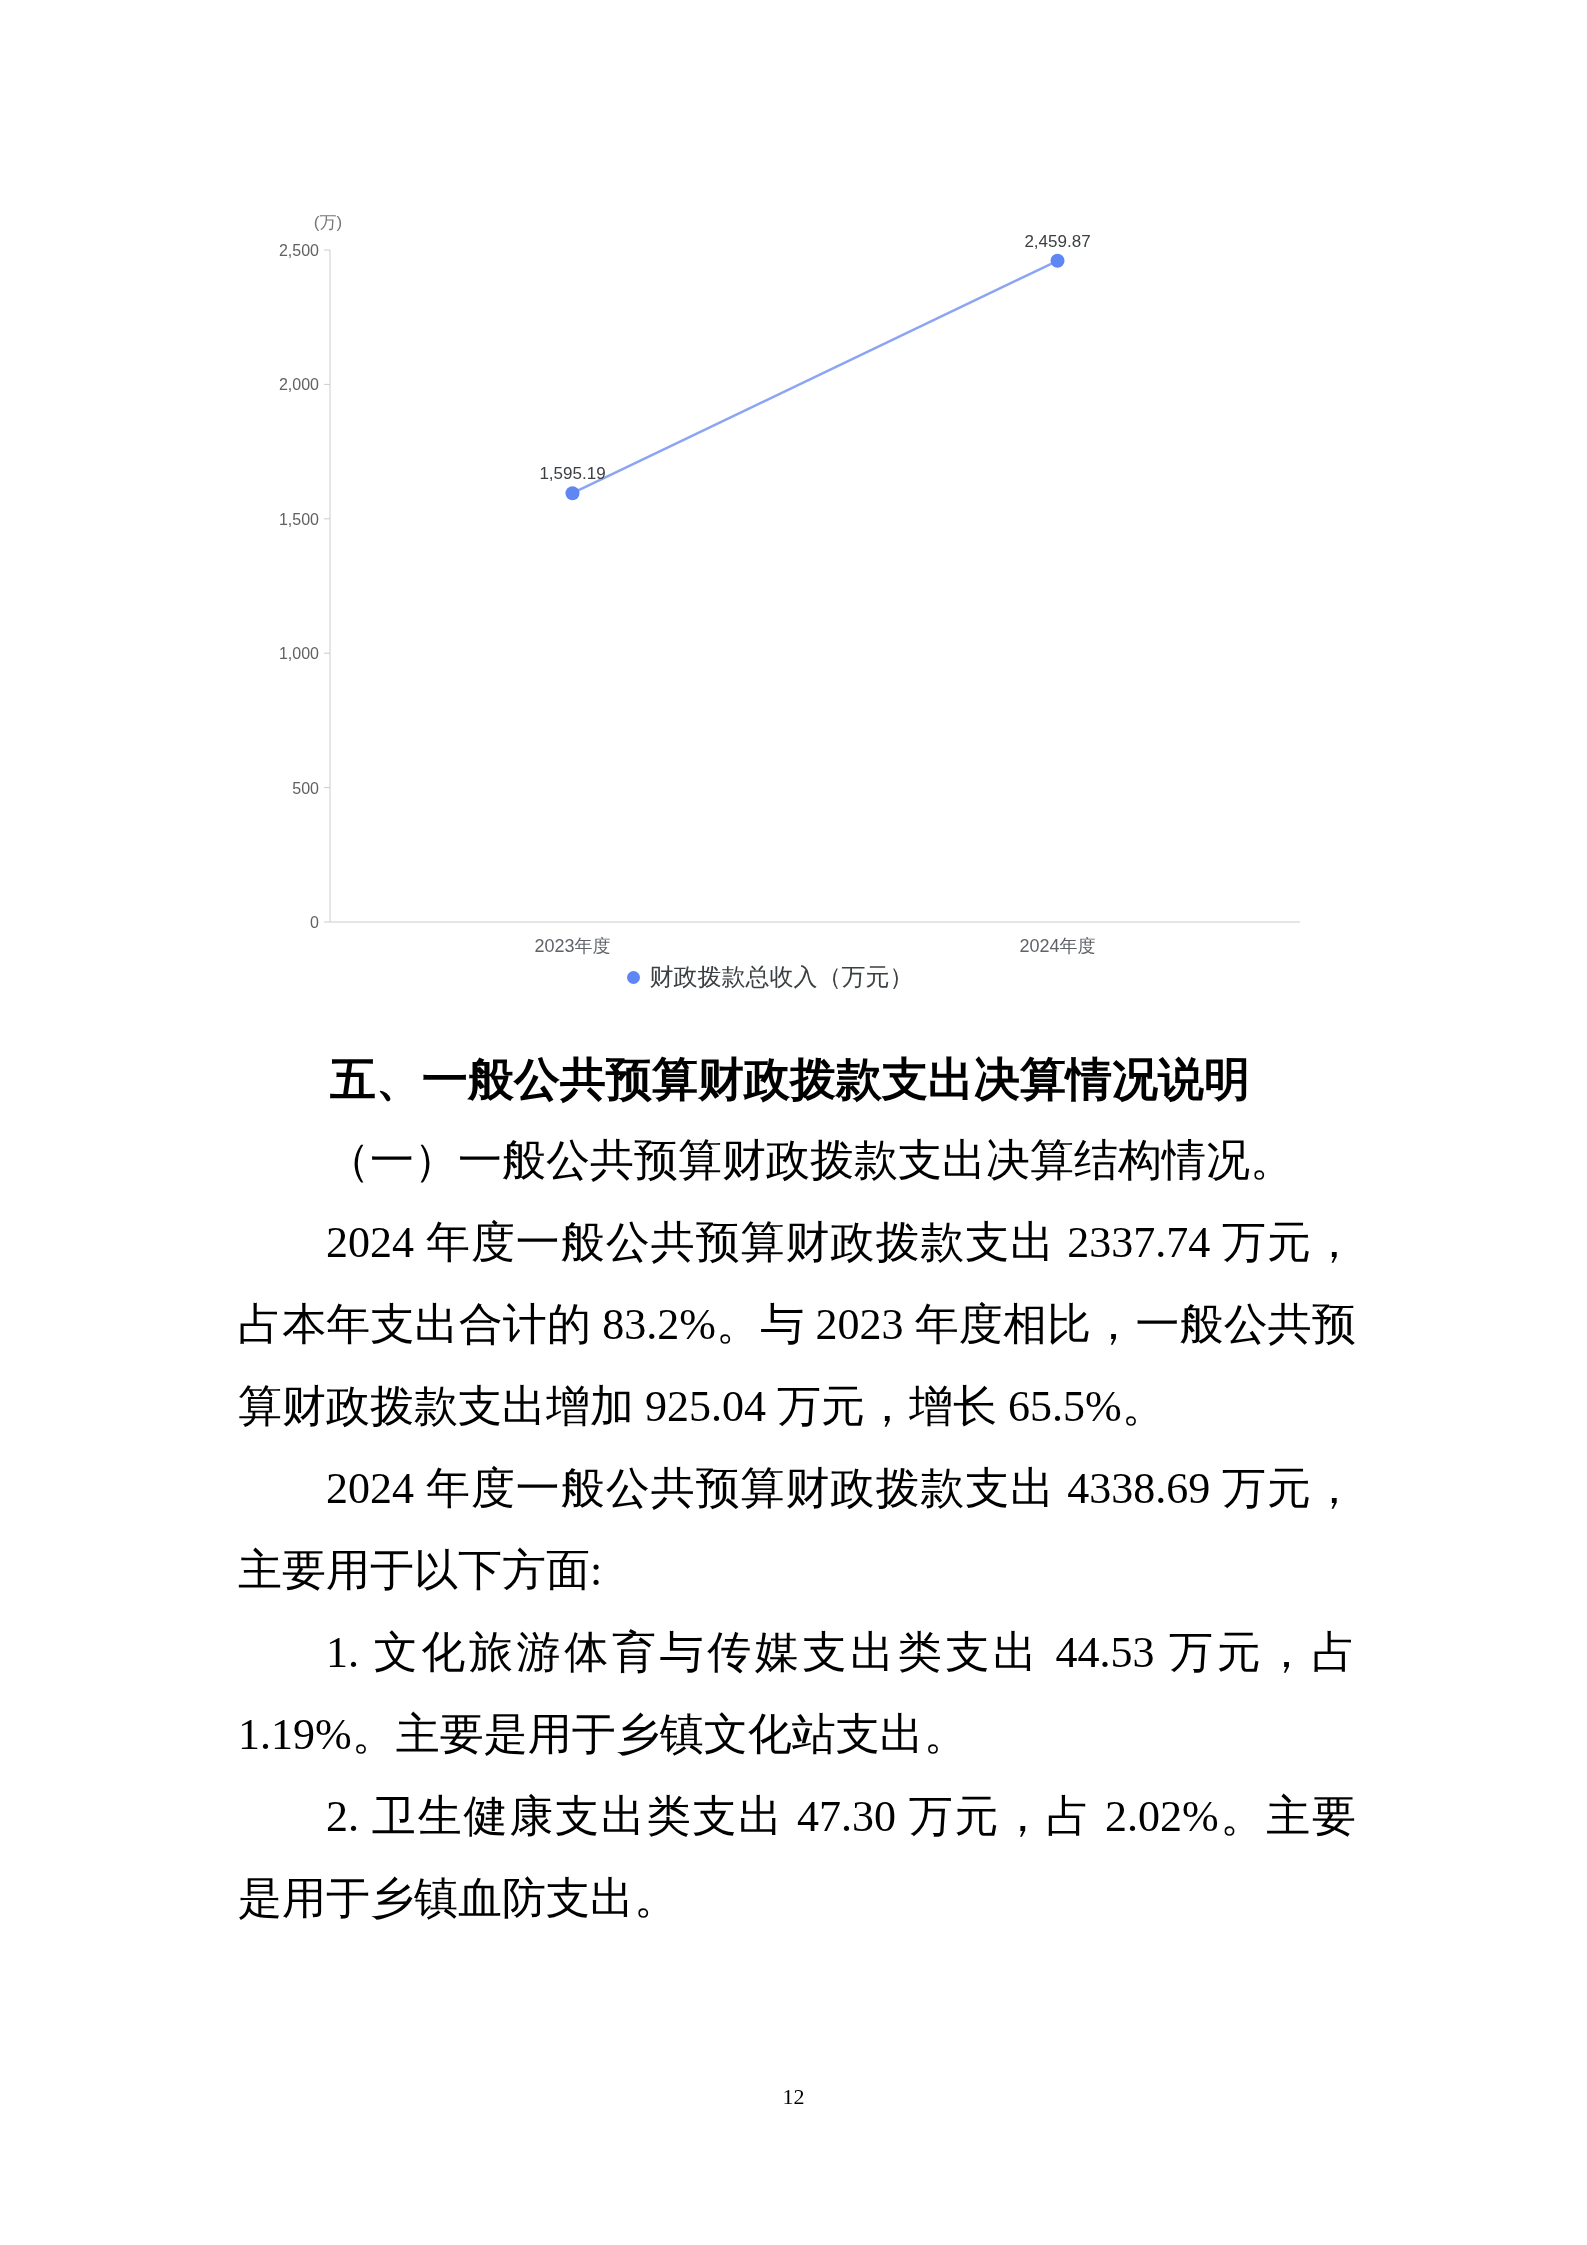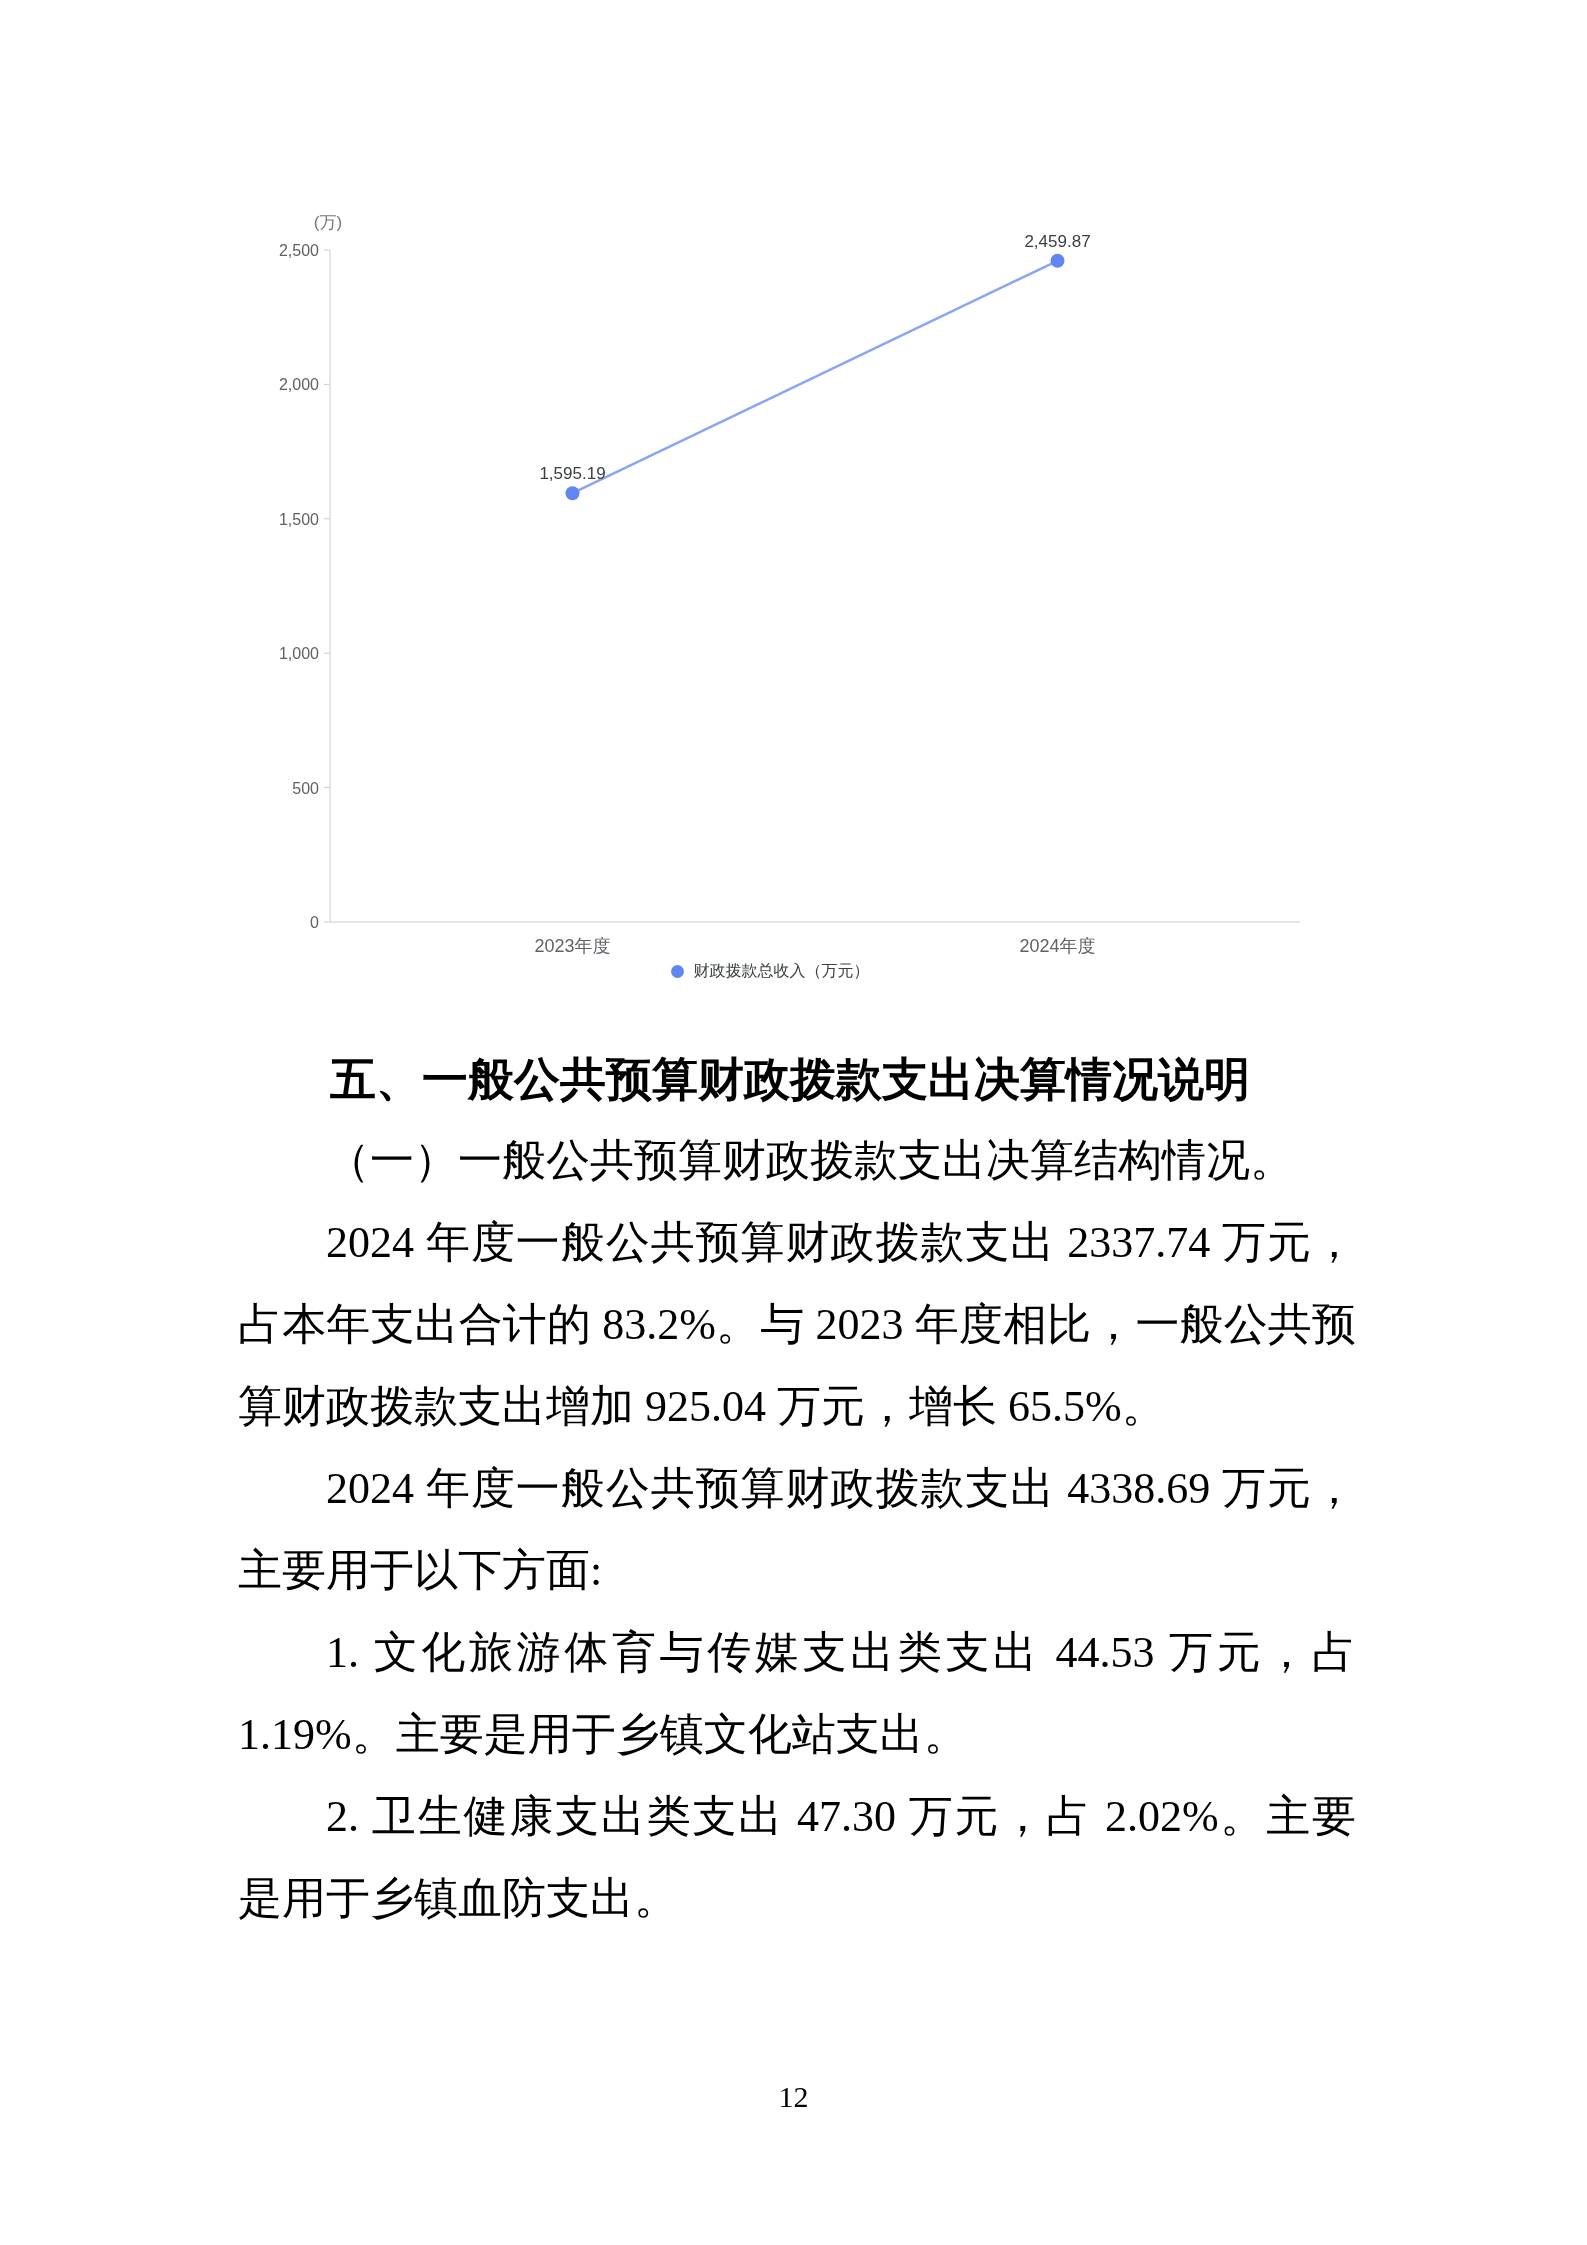--- a/index.html
+++ b/index.html
@@ -23,7 +23,7 @@
     font-family: "Liberation Sans", sans-serif;
   }
   .legend-dot { width: 13px; height: 13px; border-radius: 50%; display: inline-block; }
-  .legend-label { font-size: 16px; color: #3c4043; }
+  .legend-label { font-size: 24px; color: #3c4043; }
 
   
   .doc { position: absolute; left: 238px; top: 1038px; width: 1118px; }

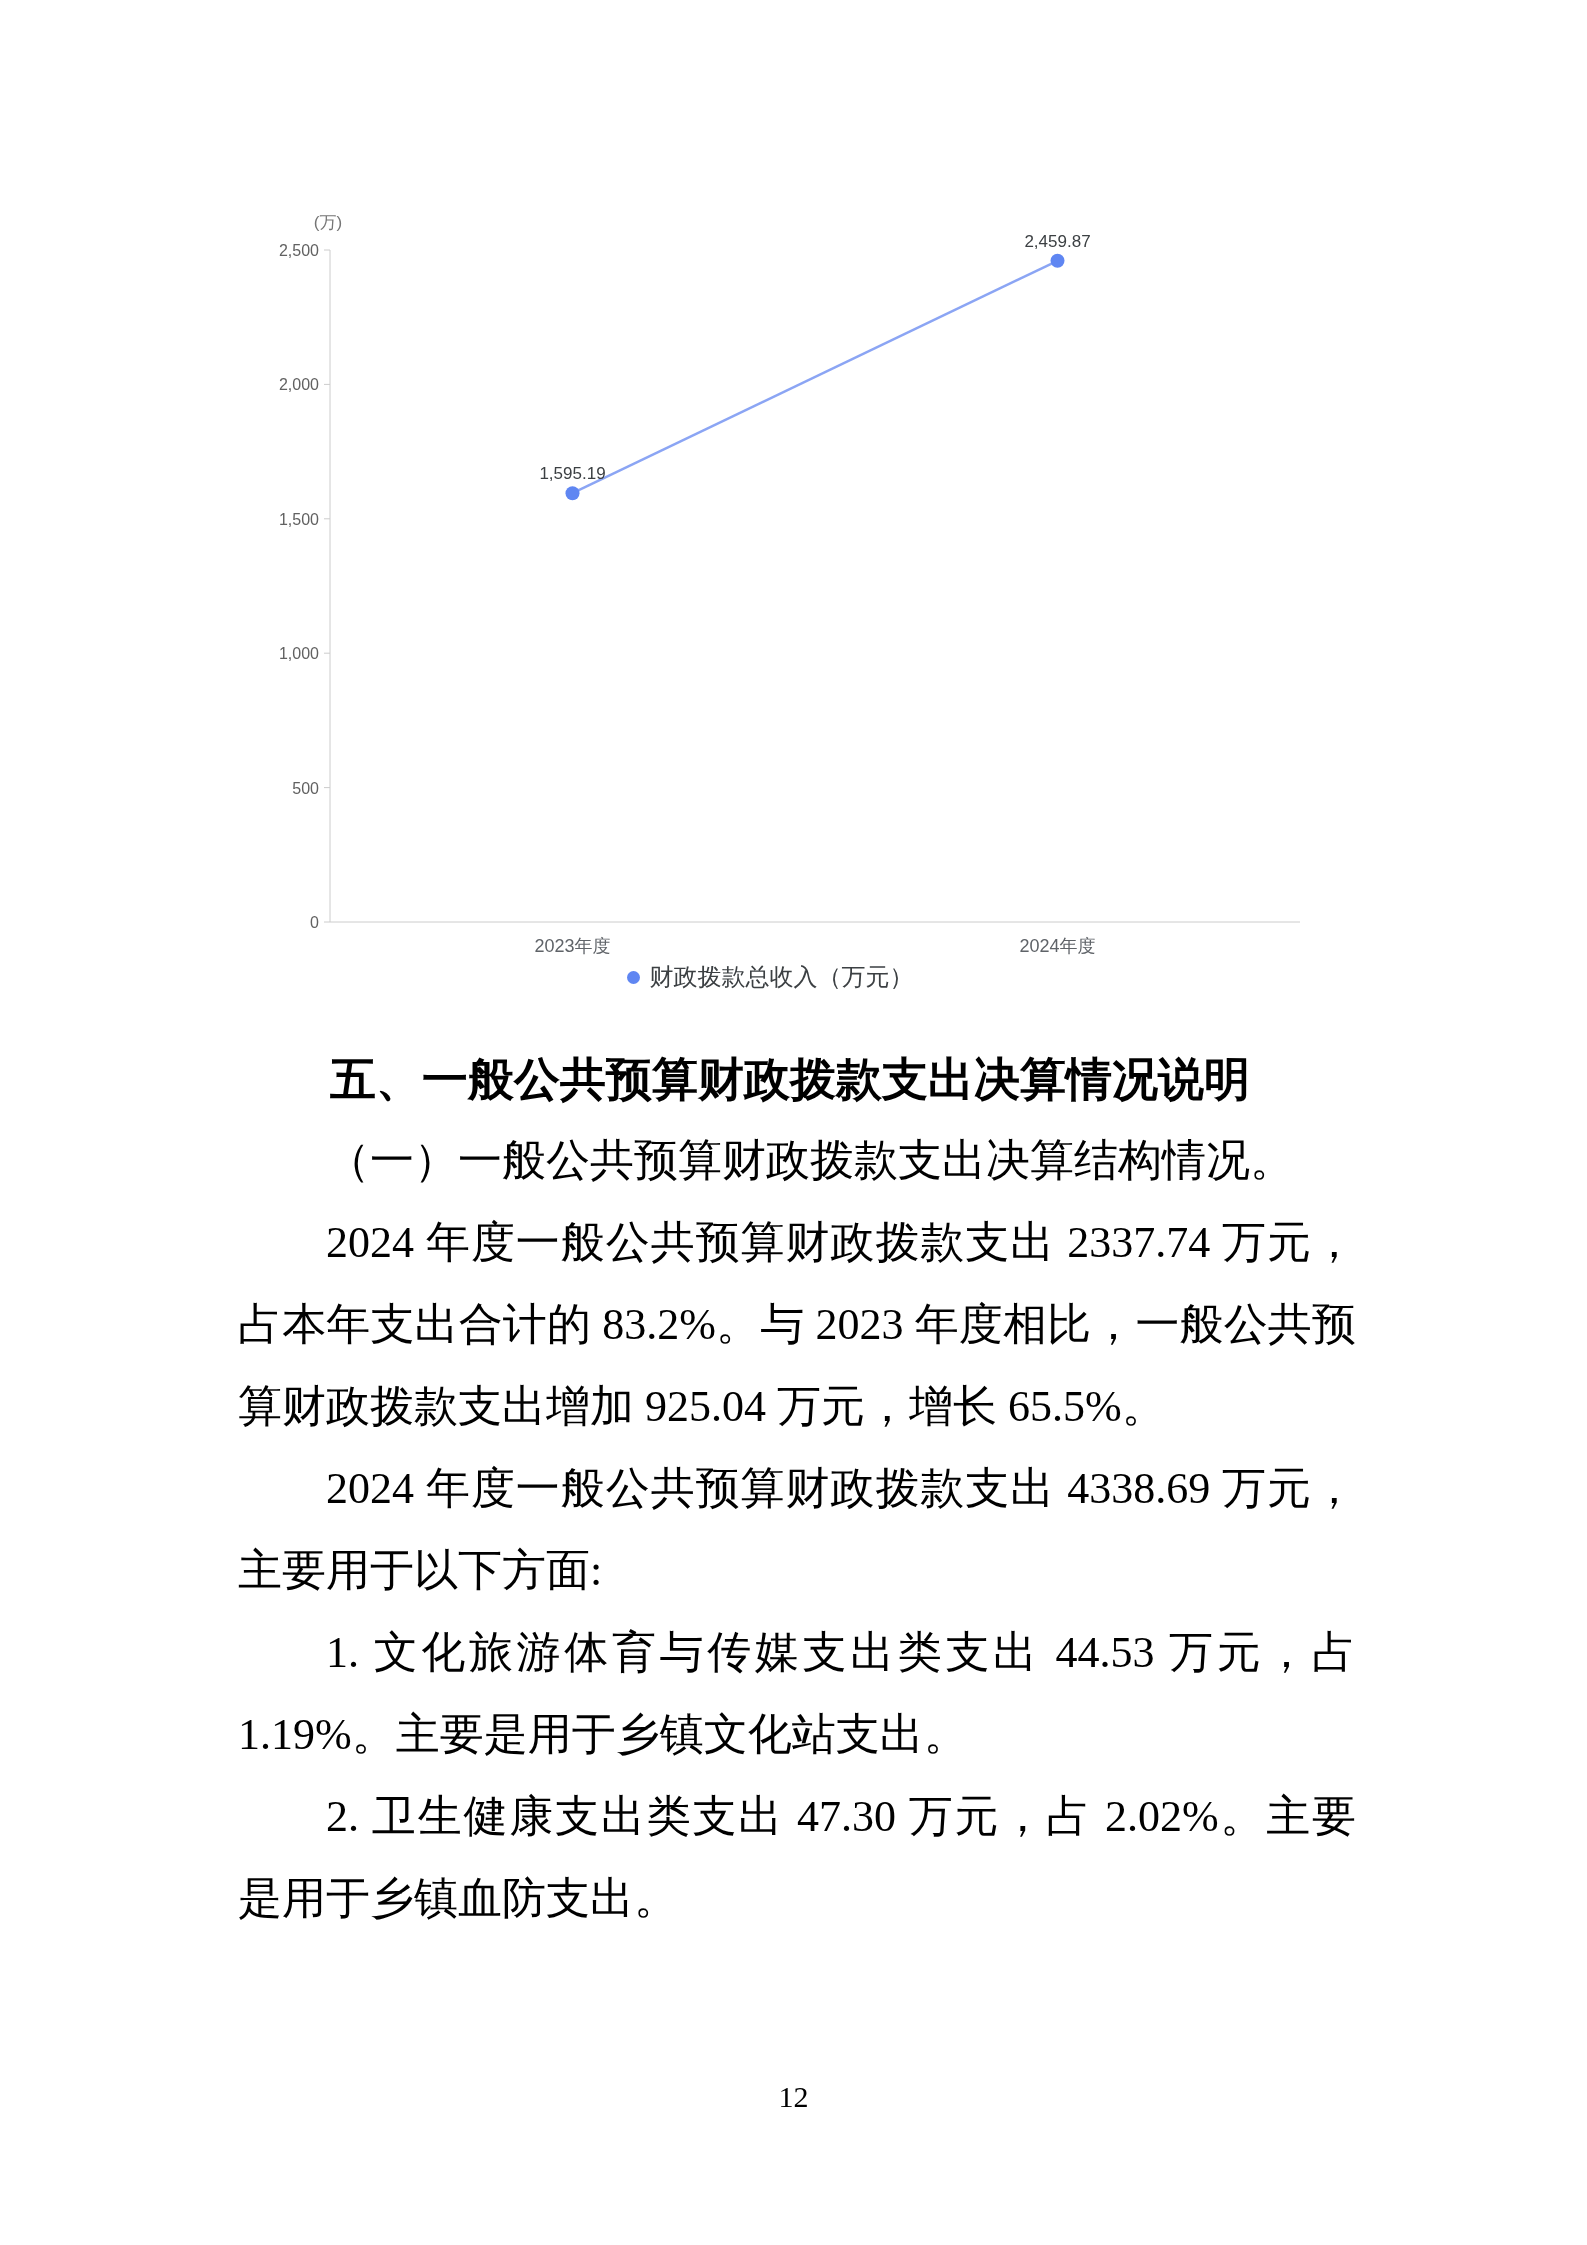--- a/index.html
+++ b/index.html
@@ -47,7 +47,7 @@
   .page-number {
     position: absolute; left: 0; right: 0; top: 2078px;
     text-align: center;
-    font-size: 30px; line-height: 38px;
+    font-size: 22px; line-height: 38px;
     color: #000000;
   }
 </style>

